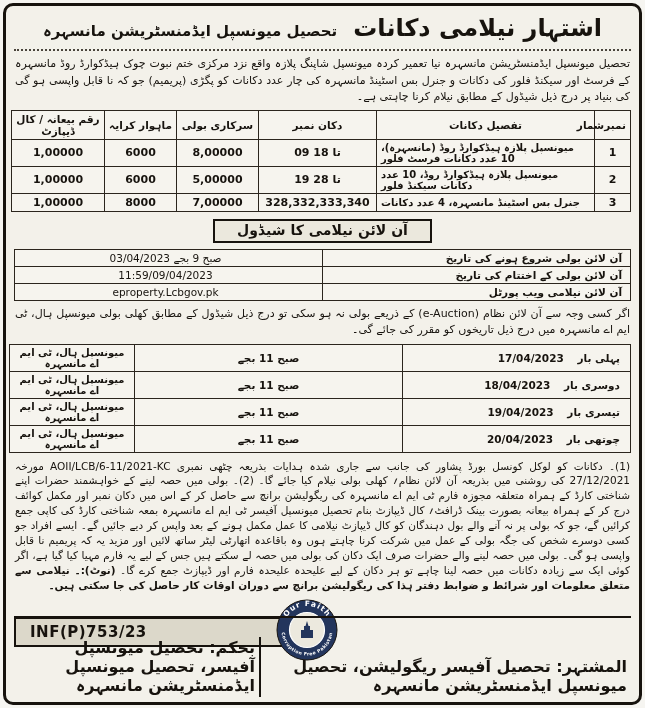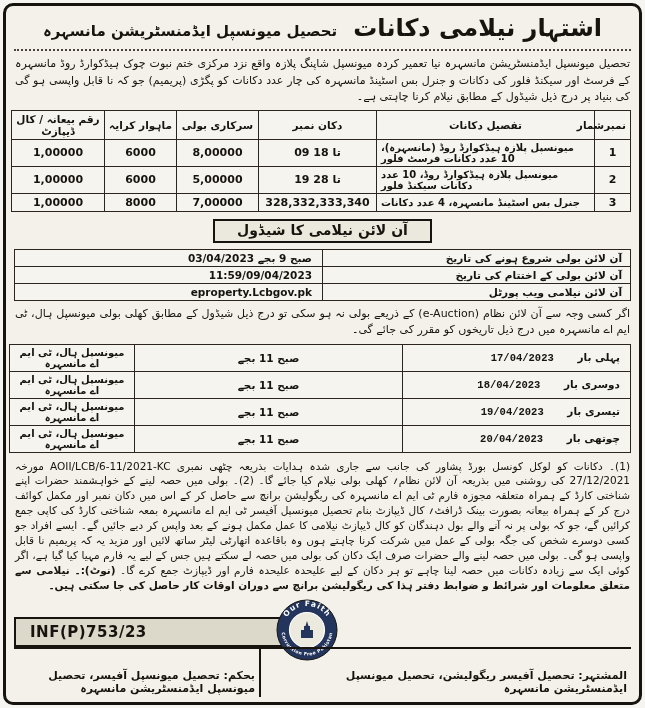--- a/index.html
+++ b/index.html
@@ -52,7 +52,7 @@
   }
   
   .online td.lbl { text-align:right; font-weight:bold; padding-right:8px; }
-  .online td.val { text-align:right; font-weight:bold; padding-right:10px; }
+  .online td.val { font-weight:normal; padding-right:10px; }
   
   .open-auction { margin-top:5px; }
   .occ-cell { text-align:right; padding-right:10px; font-weight:bold; }

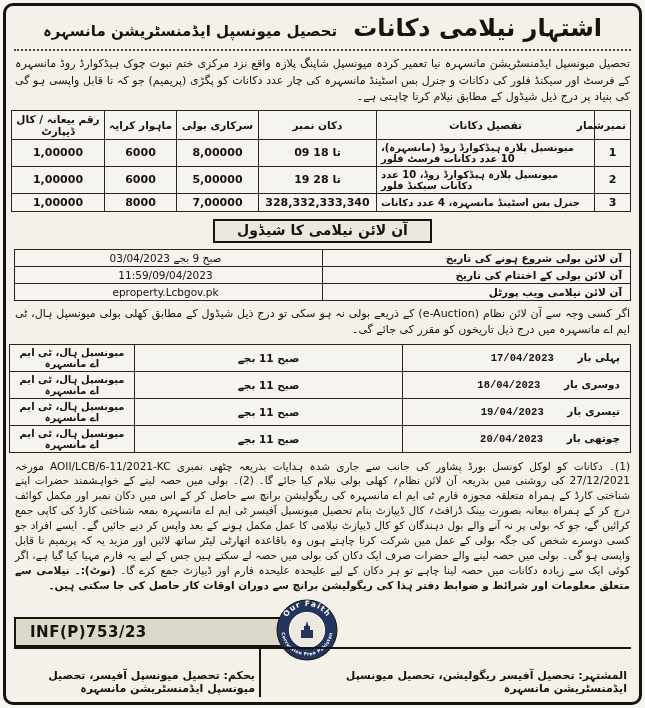--- a/index.html
+++ b/index.html
@@ -56,7 +56,7 @@
   
   .open-auction { margin-top:5px; }
   .occ-cell { text-align:right; padding-right:10px; font-weight:bold; }
-  .occ-cell .date { margin-right:20px; direction:ltr; unicode-bidi:embed;font-family:Liberation Mono, monospace; }
+  .occ-cell .date { margin-right:10px; direction:ltr; unicode-bidi:embed; }
   .venue { font-size:10px; font-weight:bold; }
   
   .inf-row {

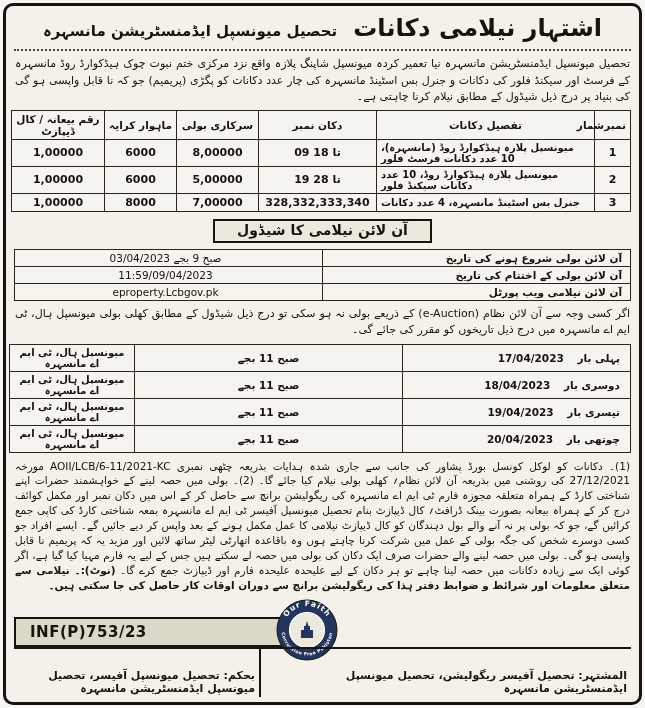--- a/index.html
+++ b/index.html
@@ -75,7 +75,7 @@
     border-top:2px solid #17130e;
     display:flex; align-items:flex-end;
   }
-  .sign { font-size:11px; font-weight:bold; padding:20px 4px 2px; }
+  .sign { font-size:16px; font-weight:bold; padding:20px 4px 2px; }
   .sign-right { flex:1; border-left:2px solid #17130e; text-align:right; padding-left:8px; }
   .sign-left  { width:245px; text-align:right; }
 </style>

